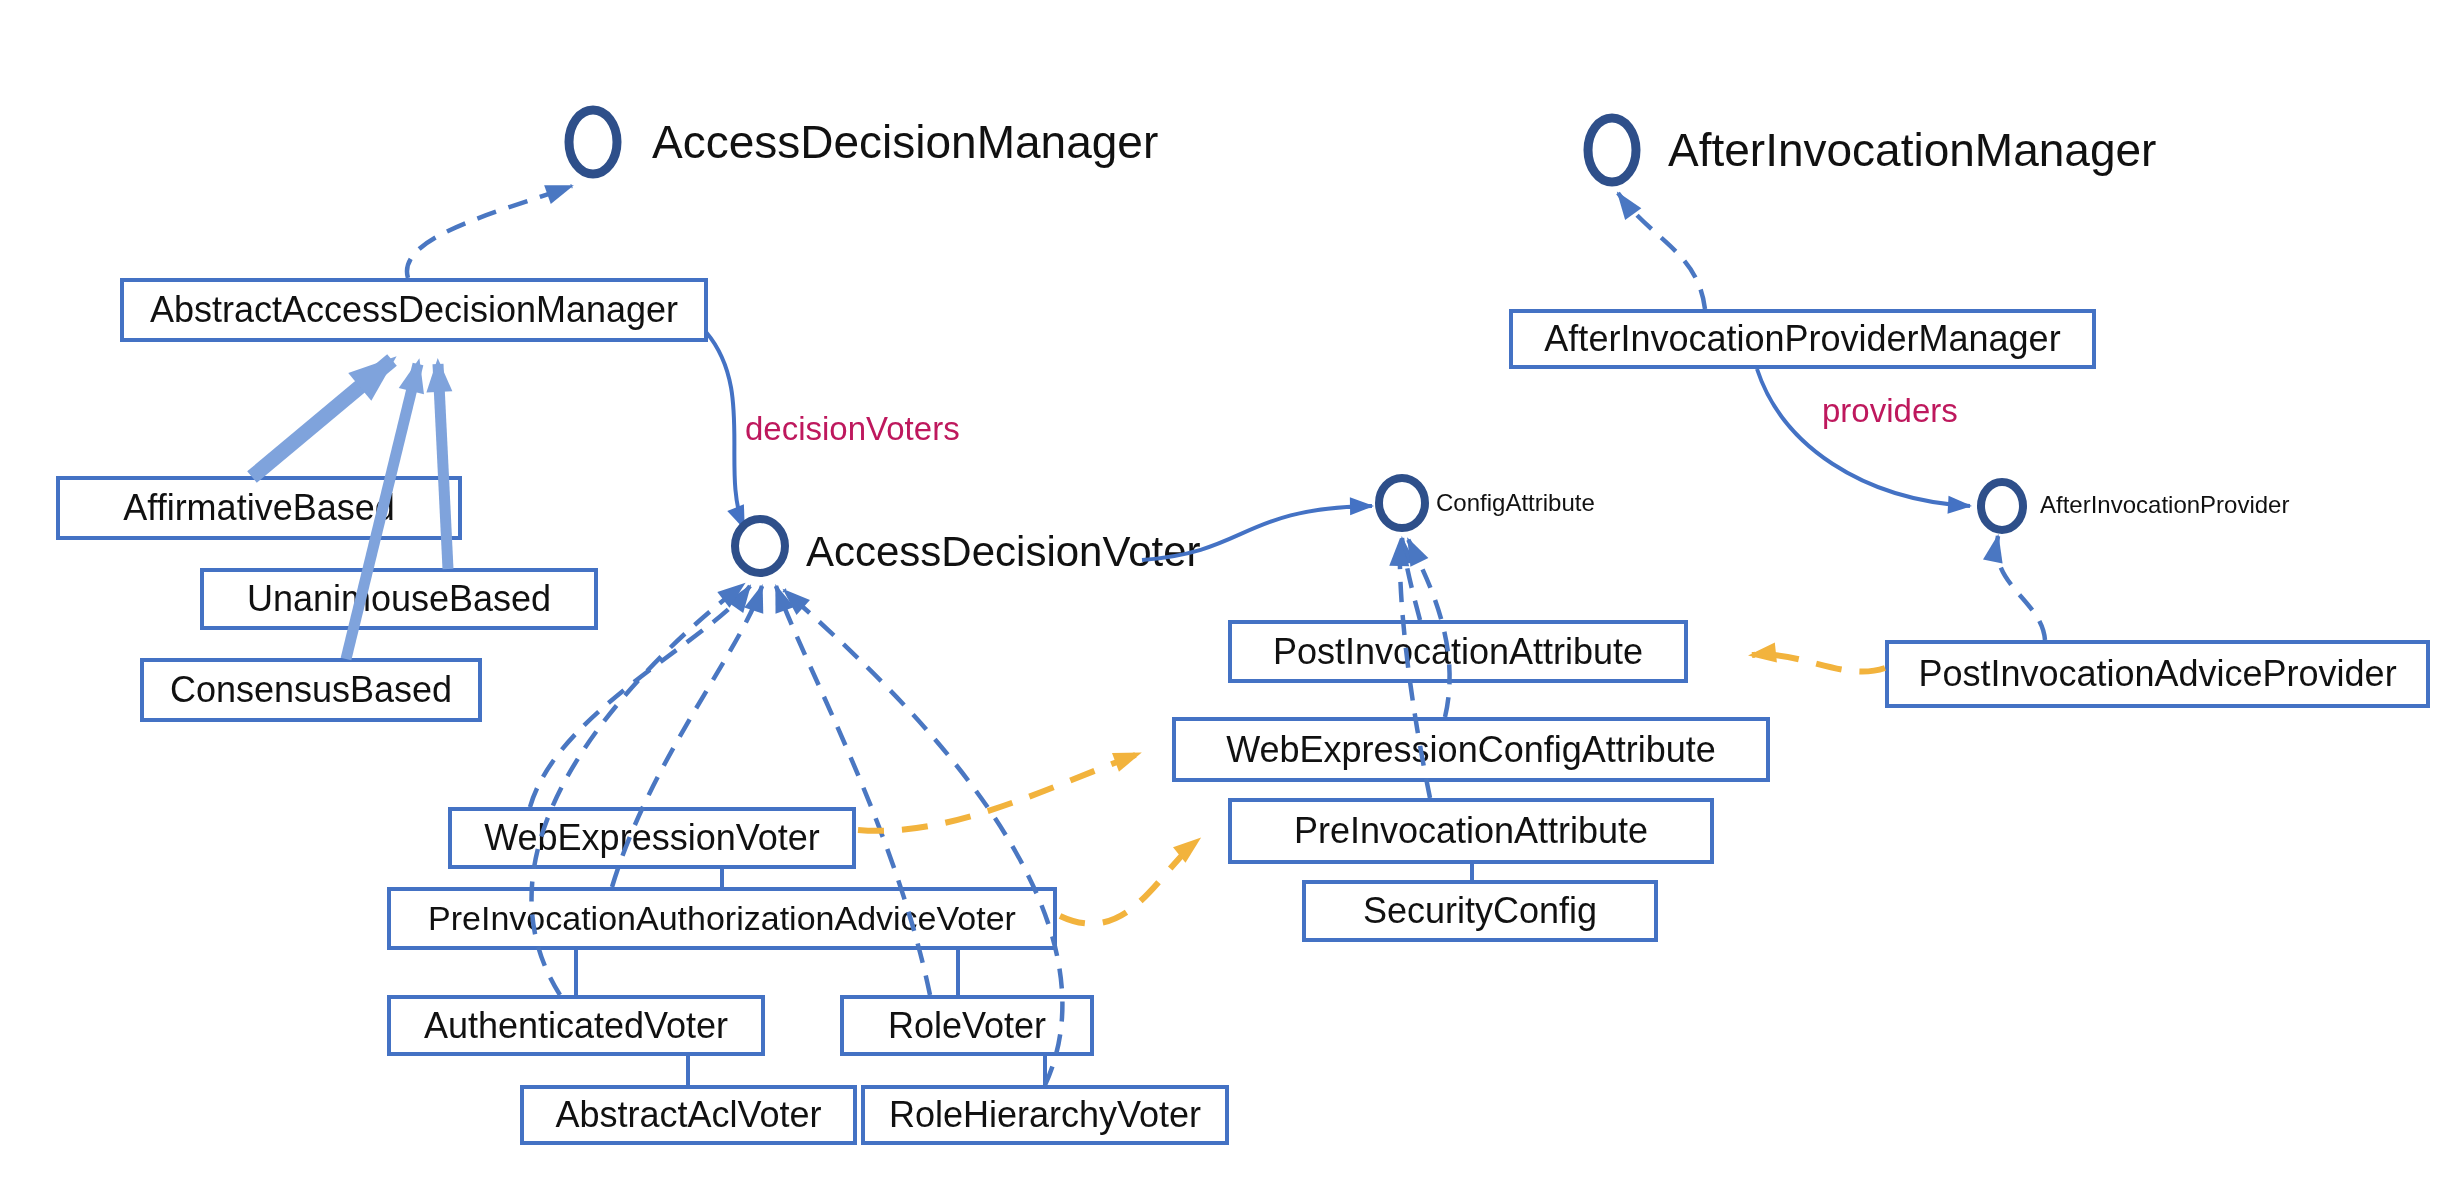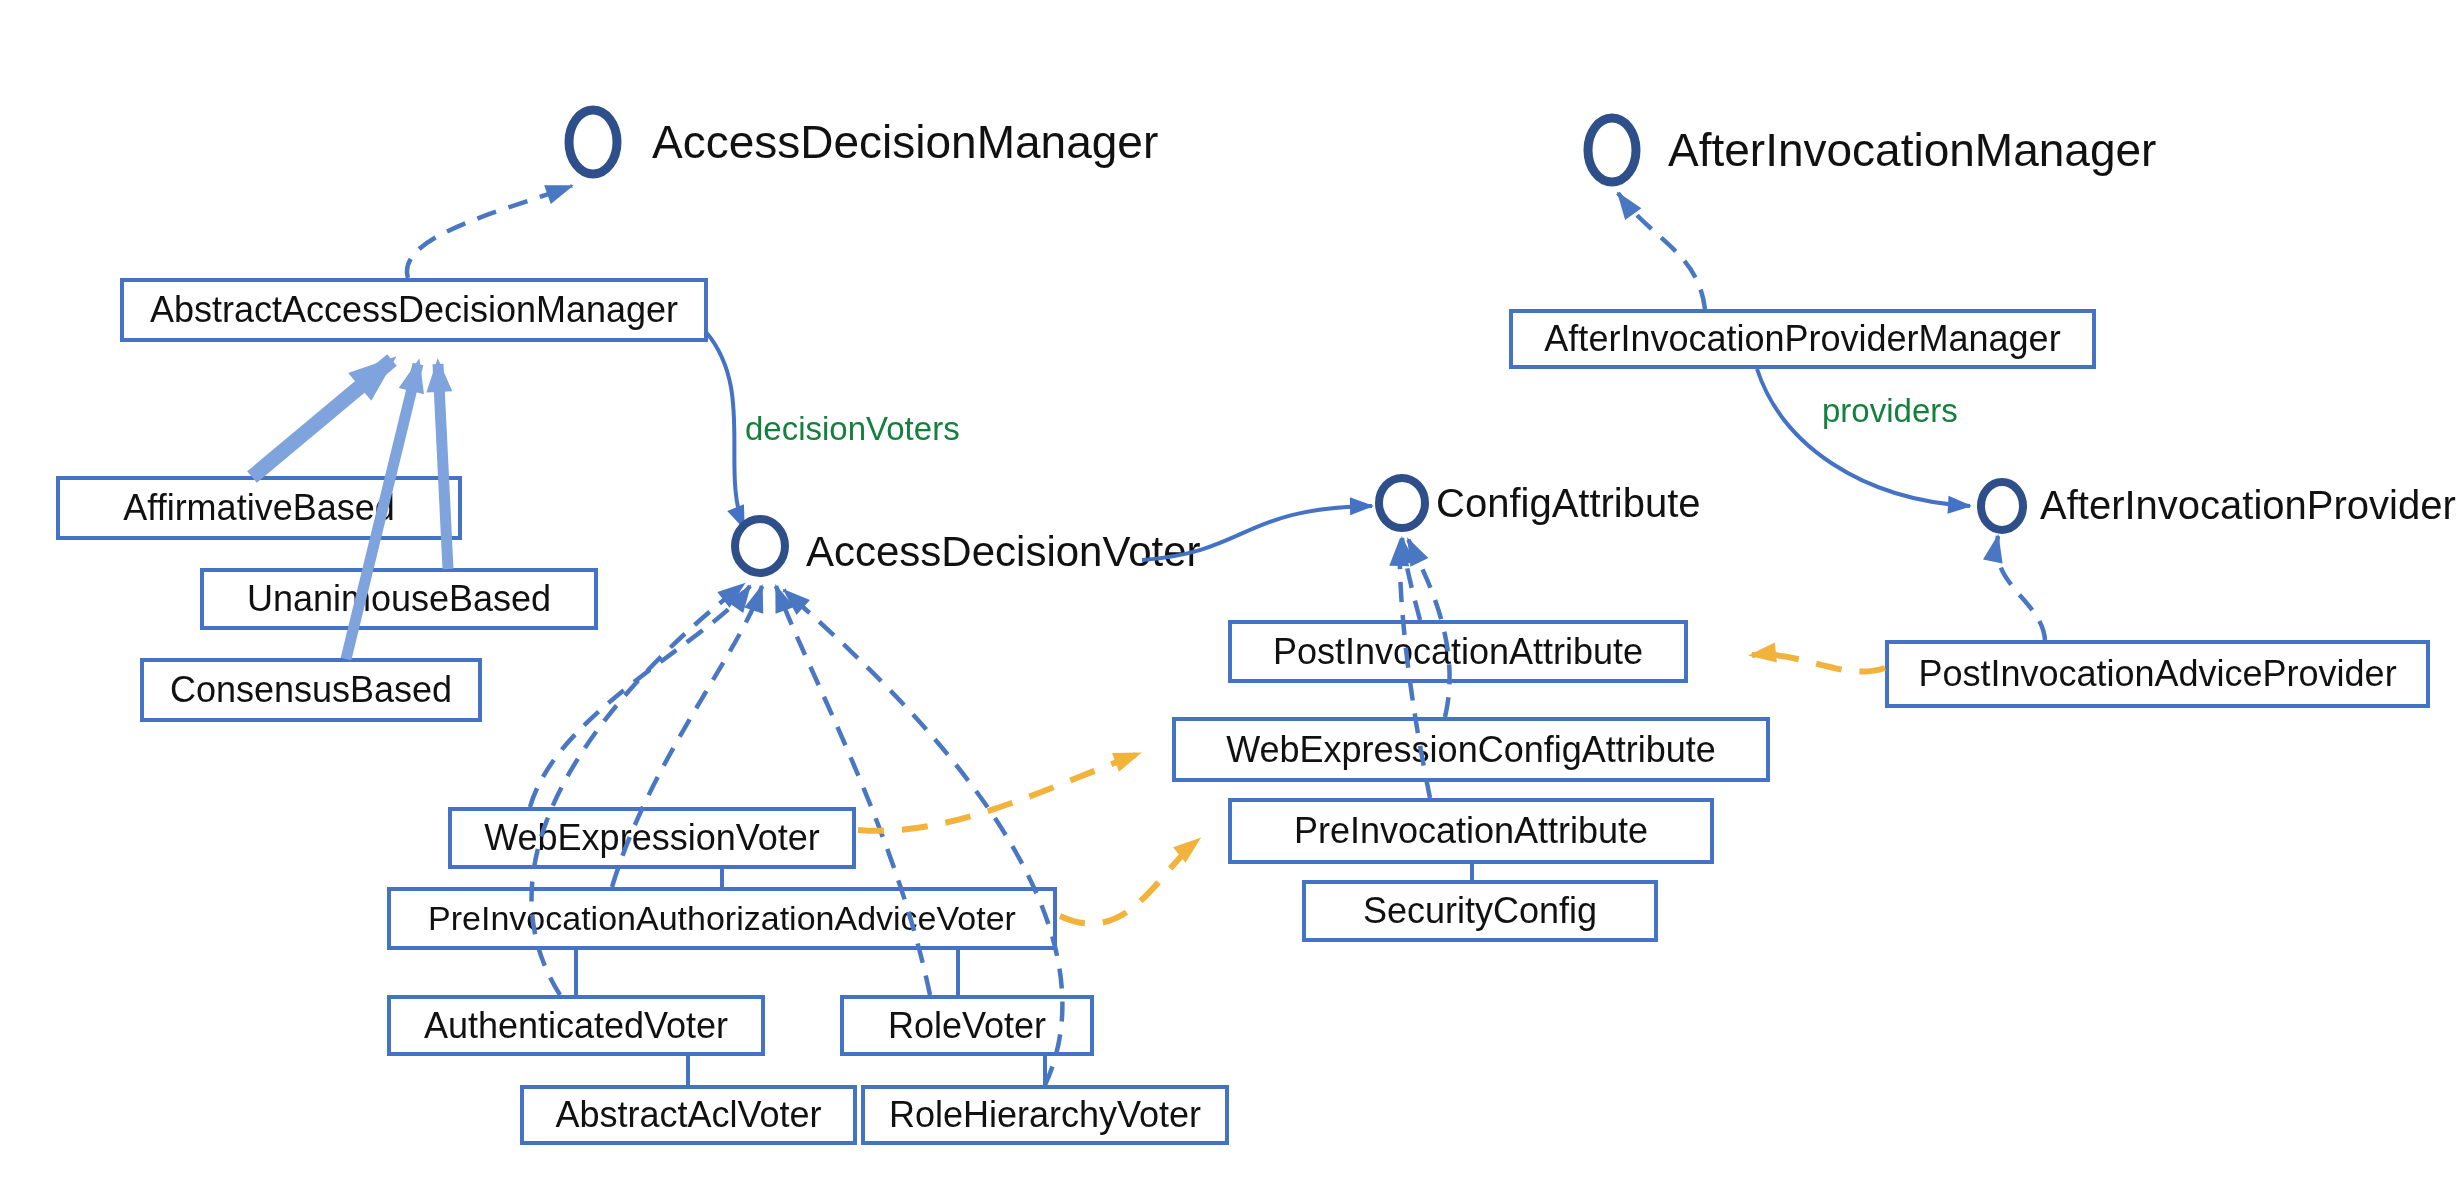--- a/index.html
+++ b/index.html
@@ -32,7 +32,7 @@
   .t-med{font-size:42px;}
   .t-sm{font-size:40px;justify-content:flex-end;}
   .assoc-label{
-    position:absolute;color:#15803d;font-size:33px;z-index:1;white-space:nowrap;
+    position:absolute;color:#be185d;font-size:33px;z-index:1;white-space:nowrap;
   }
   svg.overlay{
     position:absolute;left:0;top:0;z-index:2;pointer-events:none;

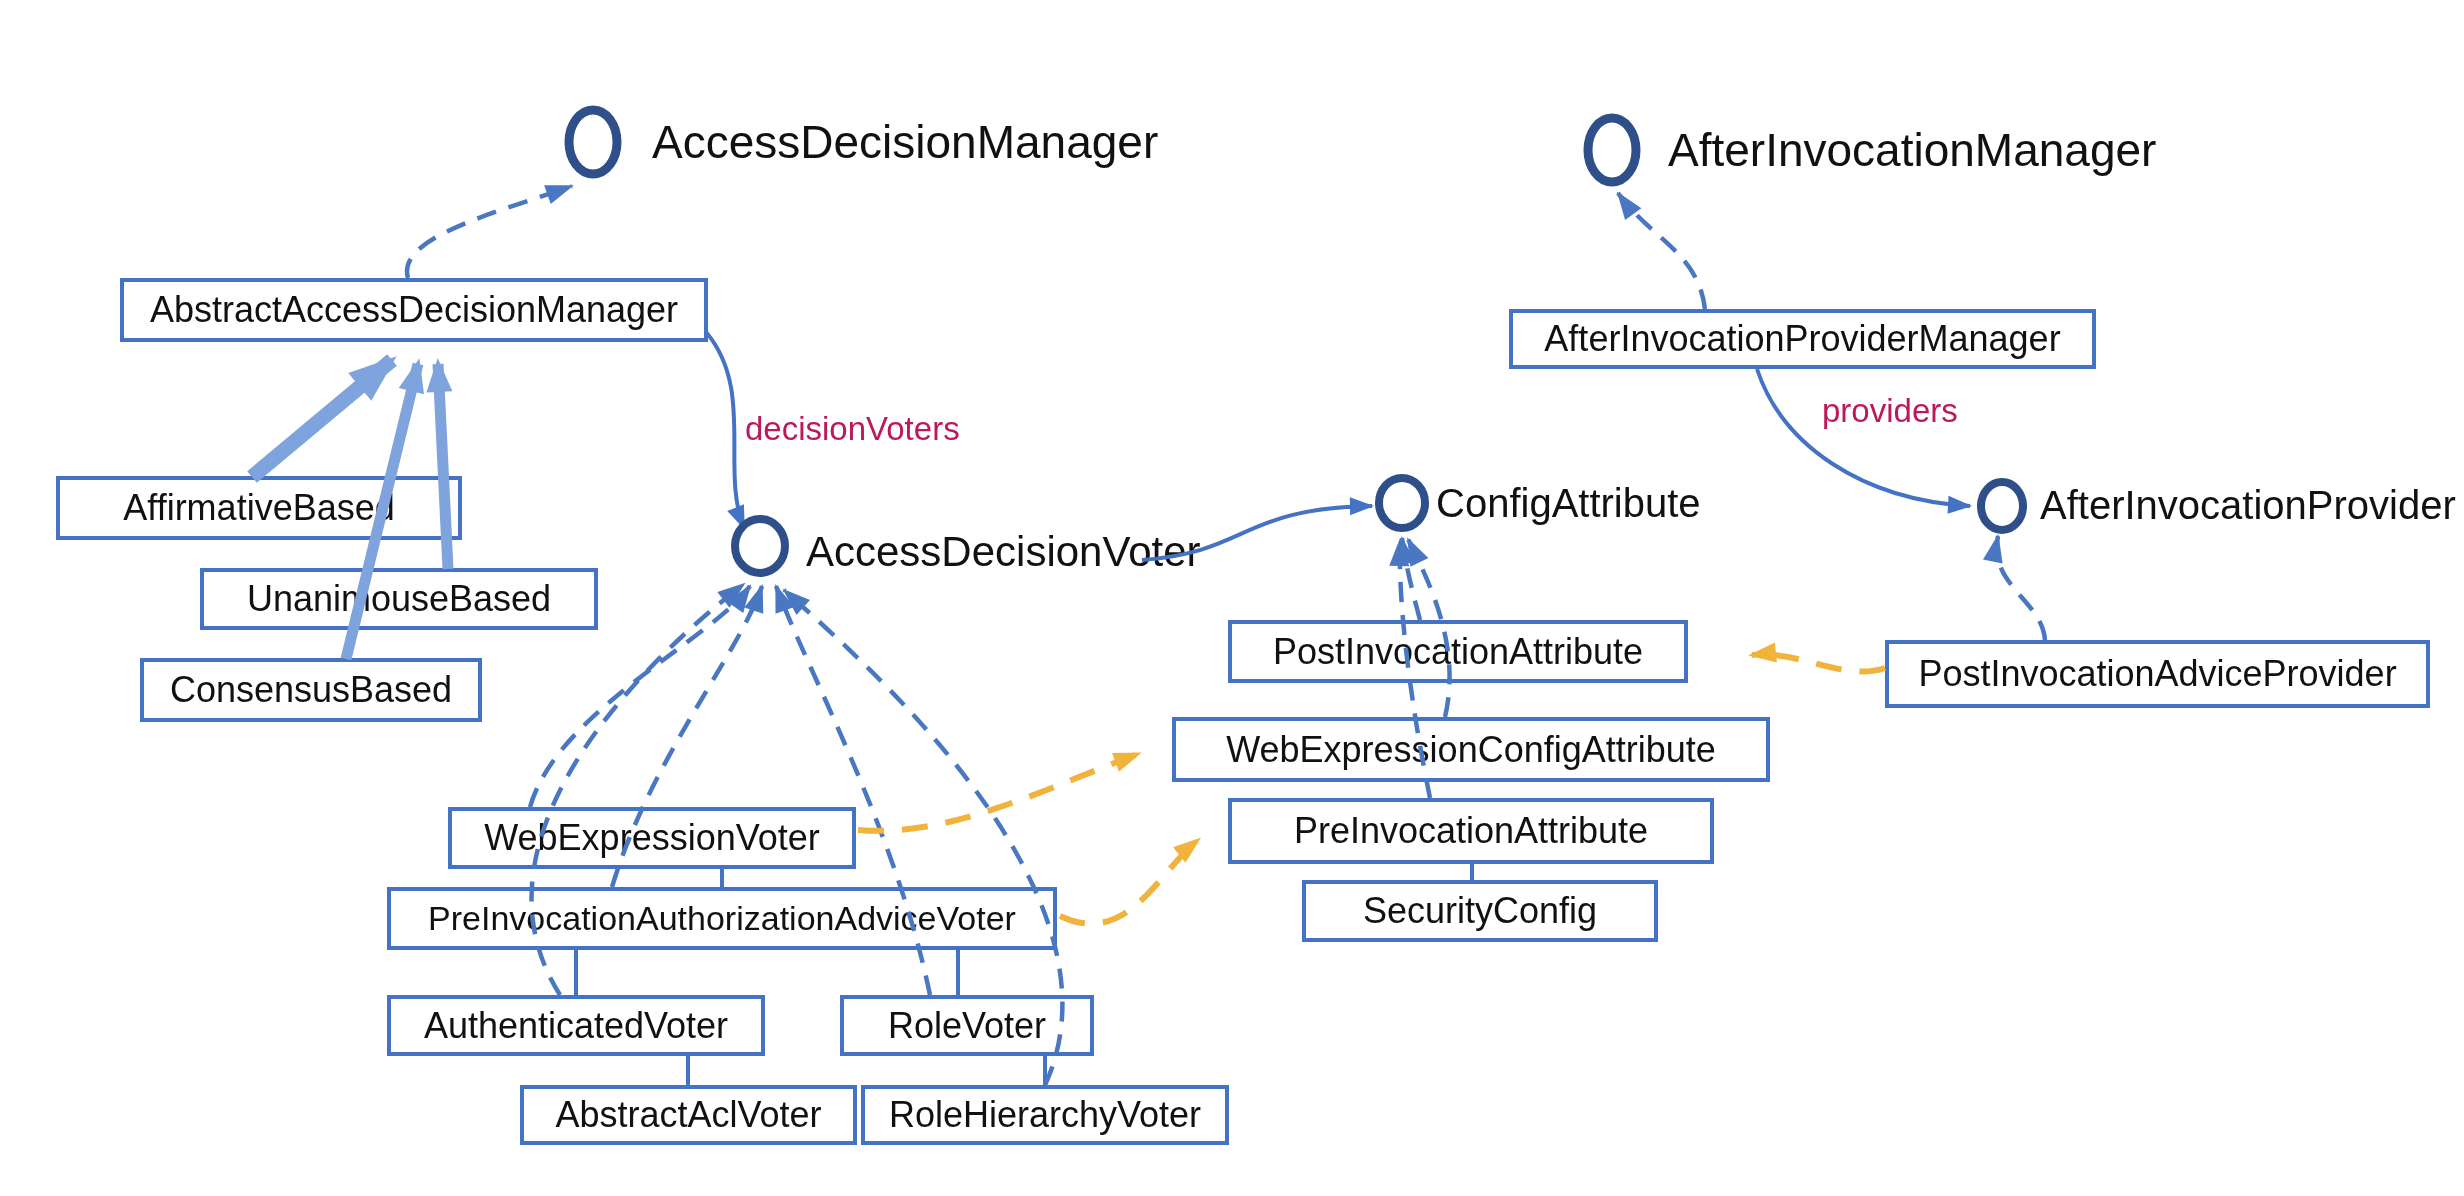--- a/index.html
+++ b/index.html
@@ -30,7 +30,7 @@
   }
   .t-big{font-size:46px;}
   .t-med{font-size:42px;}
-  .t-sm{font-size:40px;justify-content:flex-end;}
+  .t-sm{font-size:24px;justify-content:flex-end;}
   .assoc-label{
     position:absolute;color:#be185d;font-size:33px;z-index:1;white-space:nowrap;
   }

